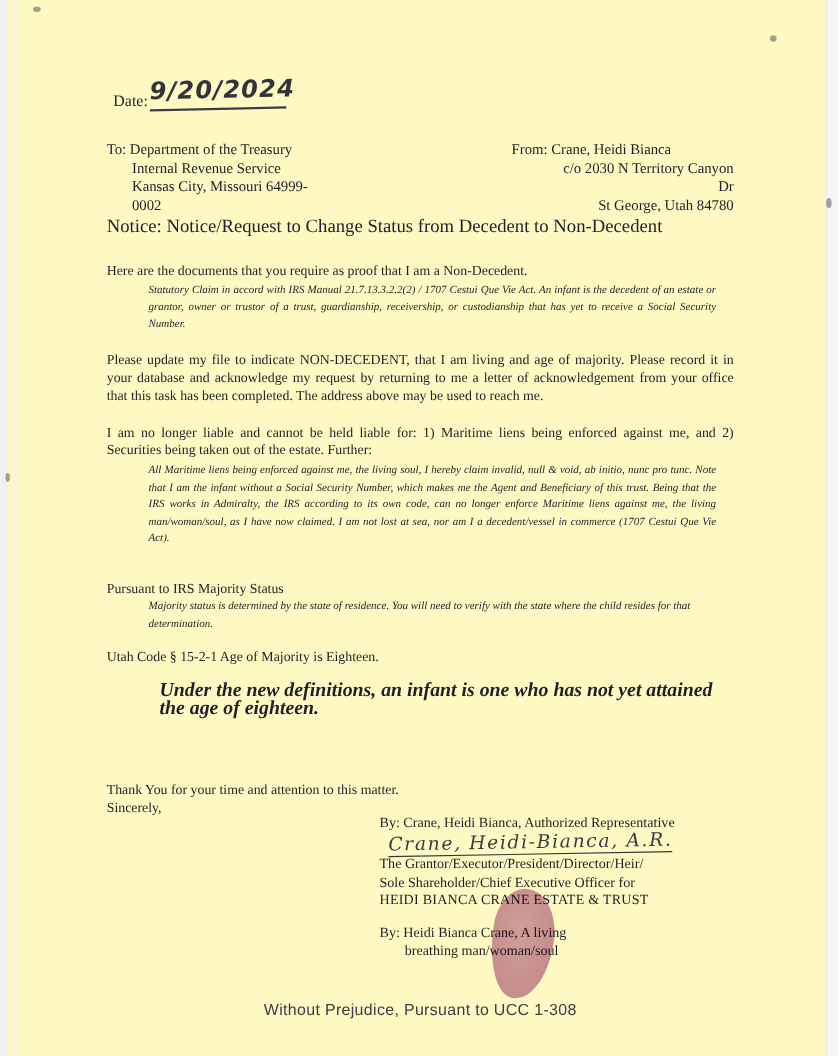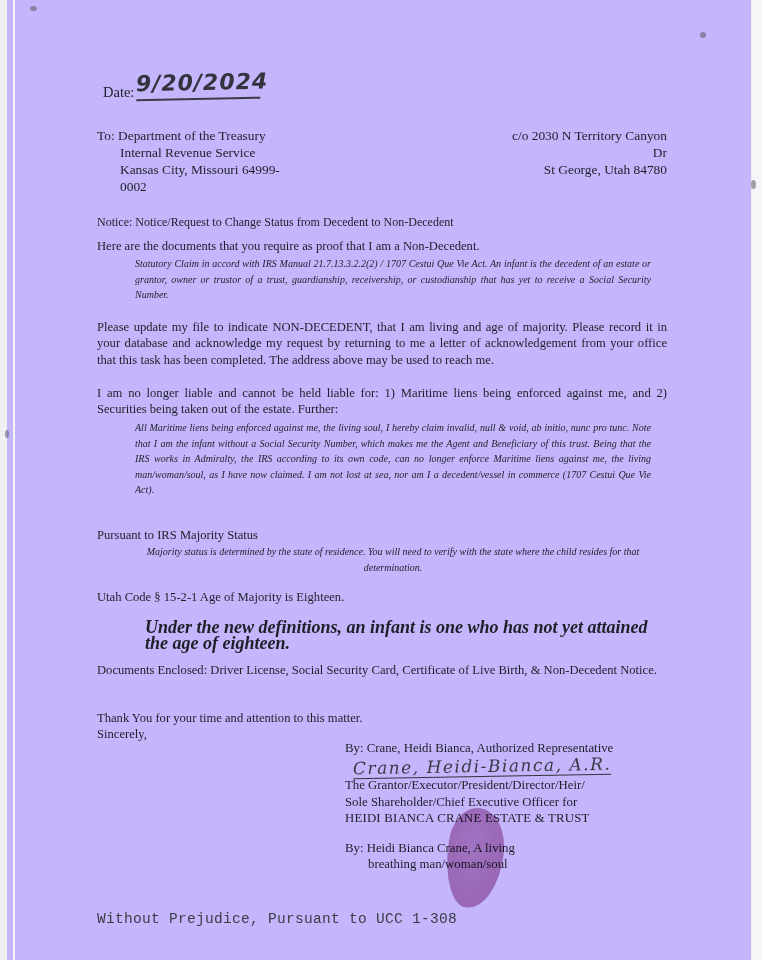--- a/index.html
+++ b/index.html
@@ -5,7 +5,7 @@
   html,body { margin:0; padding:0; background:#e9e9eb; }
   .sheet {
     position:relative; width:762px; height:960px; margin:0 auto;
-    background:#c4b5fd; overflow:hidden;
+    background:#fef9c3; overflow:hidden;
     font-family:"Liberation Serif", serif;
     color:#1f1f27;
   }

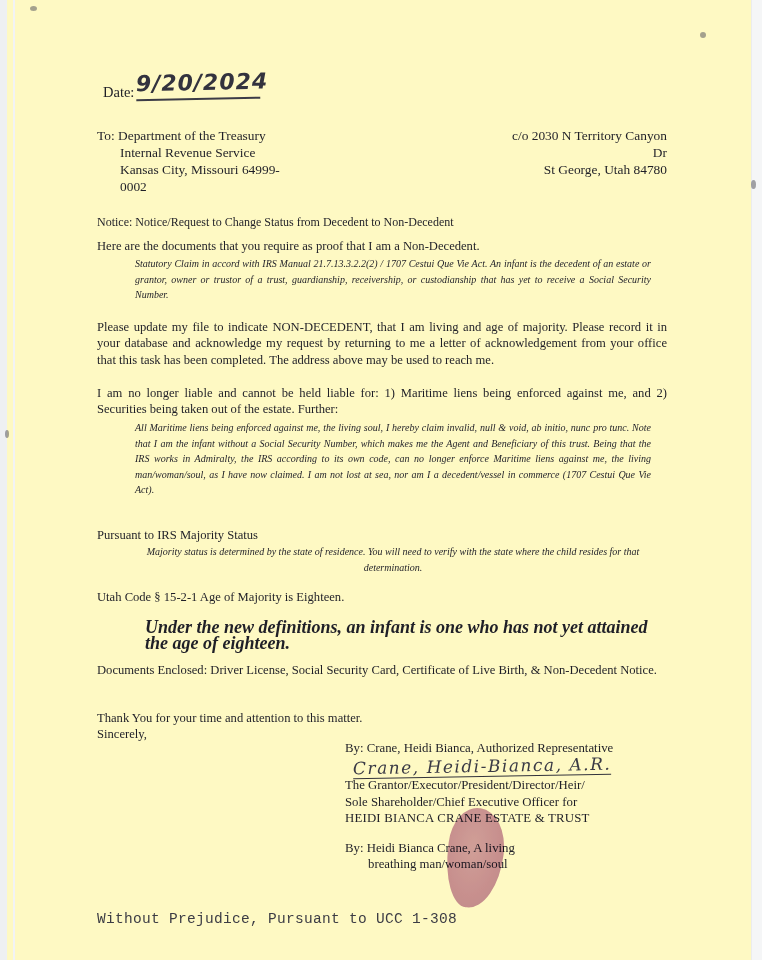--- a/index.html
+++ b/index.html
@@ -94,6 +94,10 @@
       </div>
     </div>
     <div class="addr from">
+      <div>
+        <span>From:</span>
+        <span>Crane, Heidi Bianca</span>
+      </div>
       <div class="lines">
         <div>c/o 2030 N Territory Canyon Dr</div>
         <div>St George, Utah 84780</div>

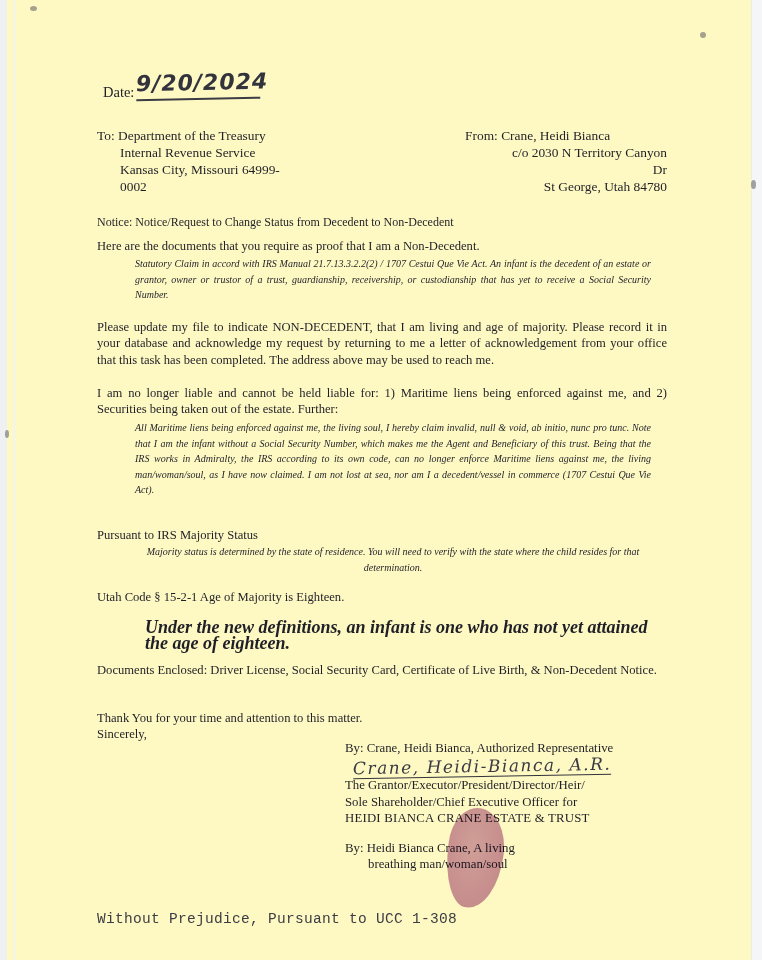--- a/index.html
+++ b/index.html
@@ -105,7 +105,7 @@
     </div>
   </div>
 
-  <div class="blk" style="top:214px; font-size:12px;">Notice: Notice/Request to Change Status from Decedent to Non-Decedent</div>
+  <div class="blk" style="top:198px; font-size:17px;">Notice: Notice/Request to Change Status from Decedent to Non-Decedent</div>
 
   <div class="blk" style="top:238px;">Here are the documents that you require as proof that I am a Non-Decedent.</div>
 

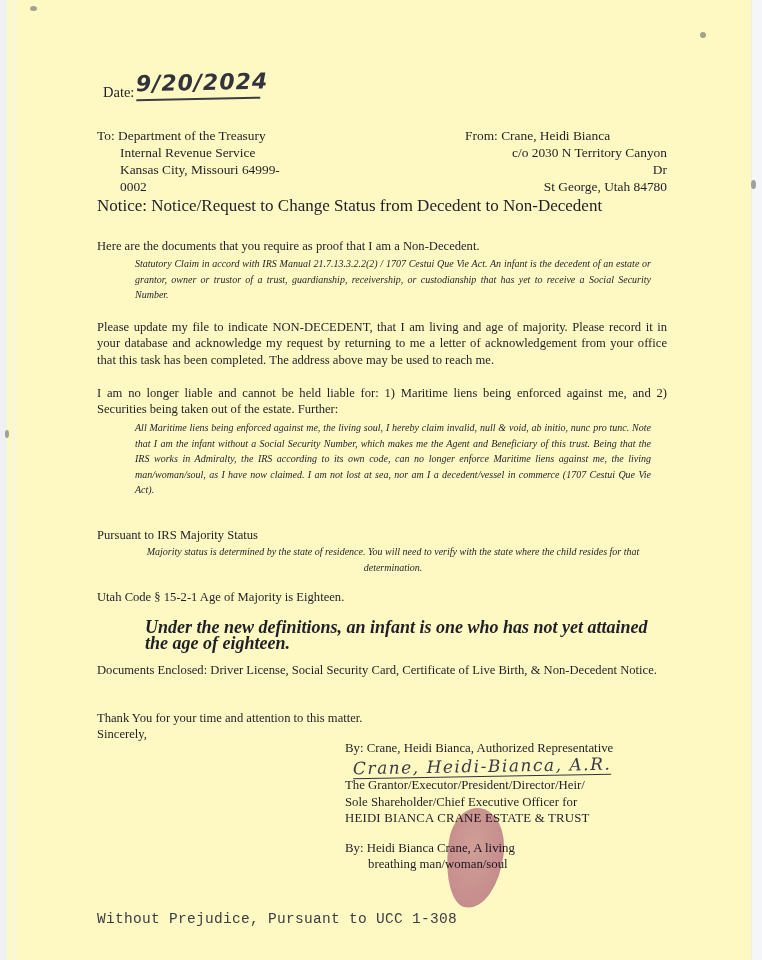--- a/index.html
+++ b/index.html
@@ -119,7 +119,7 @@
 
   <div class="blk" style="top:527px;">Pursuant to IRS Majority Status</div>
 
-  <div class="blk quote" style="top:544px; text-align:center;">Majority status is determined by the state of residence. You will need to verify with the state where the child resides for that determination.</div>
+  <div class="blk quote" style="top:544px; text-align:left;">Majority status is determined by the state of residence. You will need to verify with the state where the child resides for that determination.</div>
 
   <div class="blk" style="top:589px;">Utah Code § 15-2-1 Age of Majority is Eighteen.</div>
 

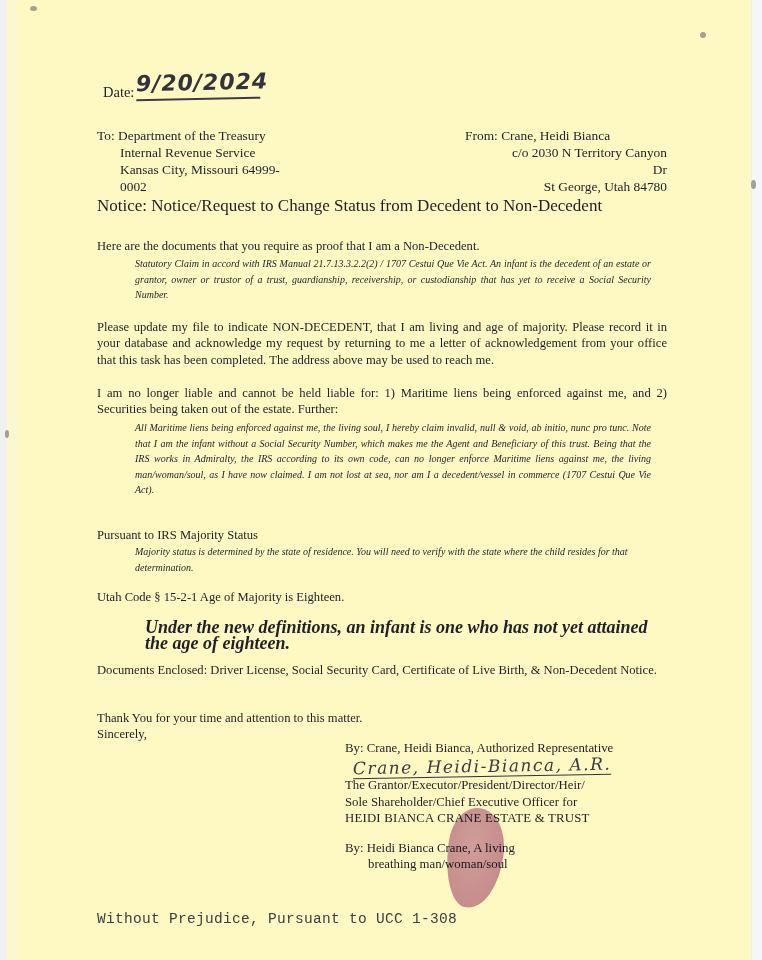--- a/index.html
+++ b/index.html
@@ -125,7 +125,6 @@
 
   <div class="blk bold-italic" style="top:619px; left:145px; width:510px; font-size:18px;">Under the new definitions, an infant is one who has not yet attained the age of eighteen.</div>
 
-  <div class="blk" style="top:662px;">Documents Enclosed: Driver License, Social Security Card, Certificate of Live Birth, &amp; Non-Decedent Notice.</div>
 
   <div class="blk" style="top:710px;">Thank You for your time and attention to this matter.</div>
   <div class="blk" style="top:726px;">Sincerely,</div>

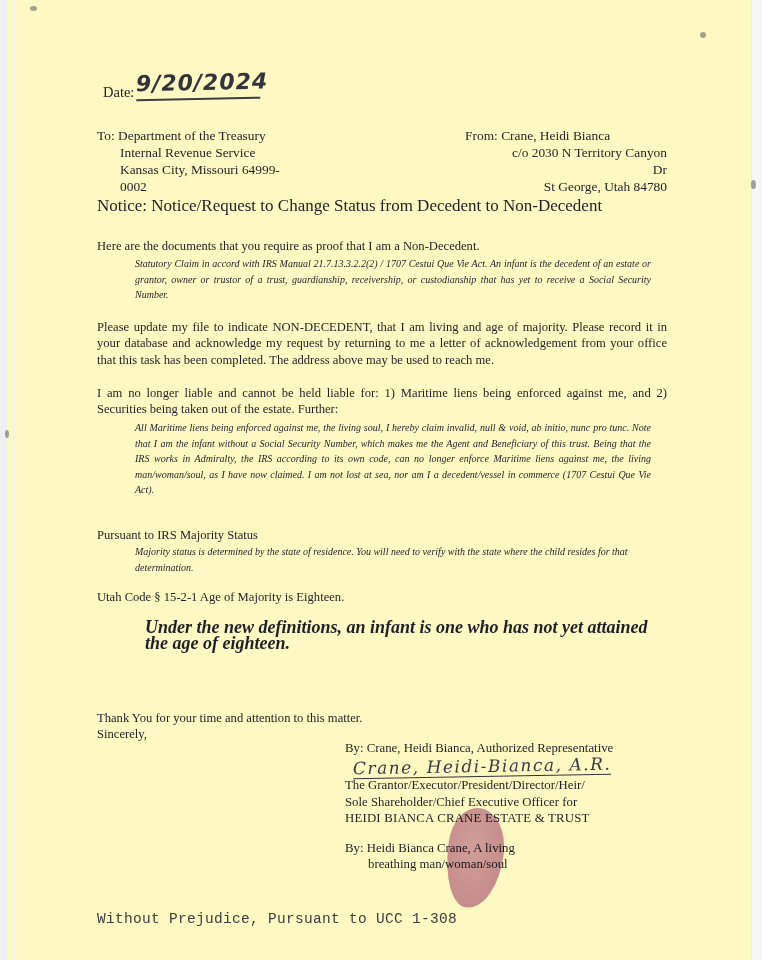--- a/index.html
+++ b/index.html
@@ -61,8 +61,8 @@
 
   .footer {
     position:absolute; left:97px; top:911px; width:570px;
-    font-family:Liberation Mono, monospace; font-size:14.5px;
-    color:#3c3c44; letter-spacing:.3px;
+    font-family:Liberation Sans, sans-serif; font-size:14.5px;
+    color:#3c3c44; text-align:center; letter-spacing:.3px;
   }
   .bold-italic { font-weight:bold; font-style:italic; }
 </style>

